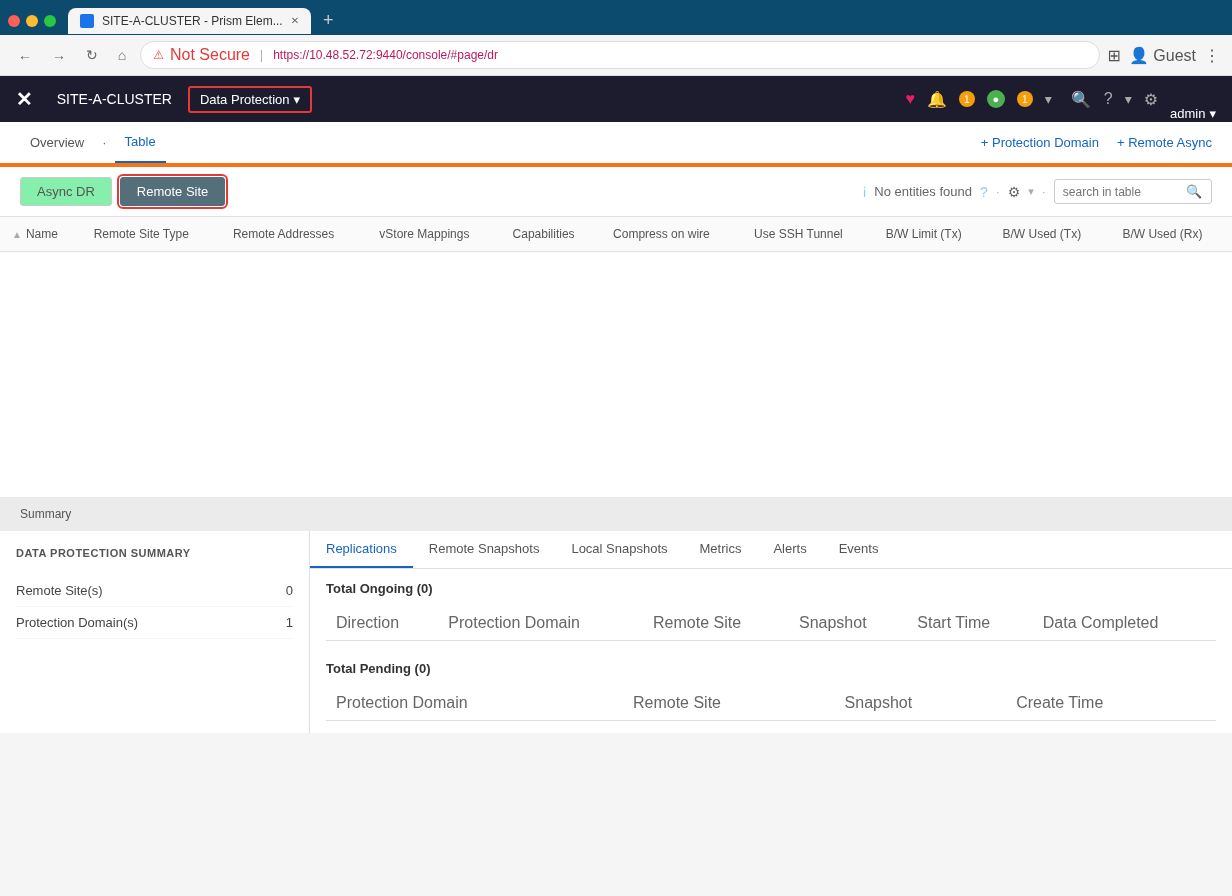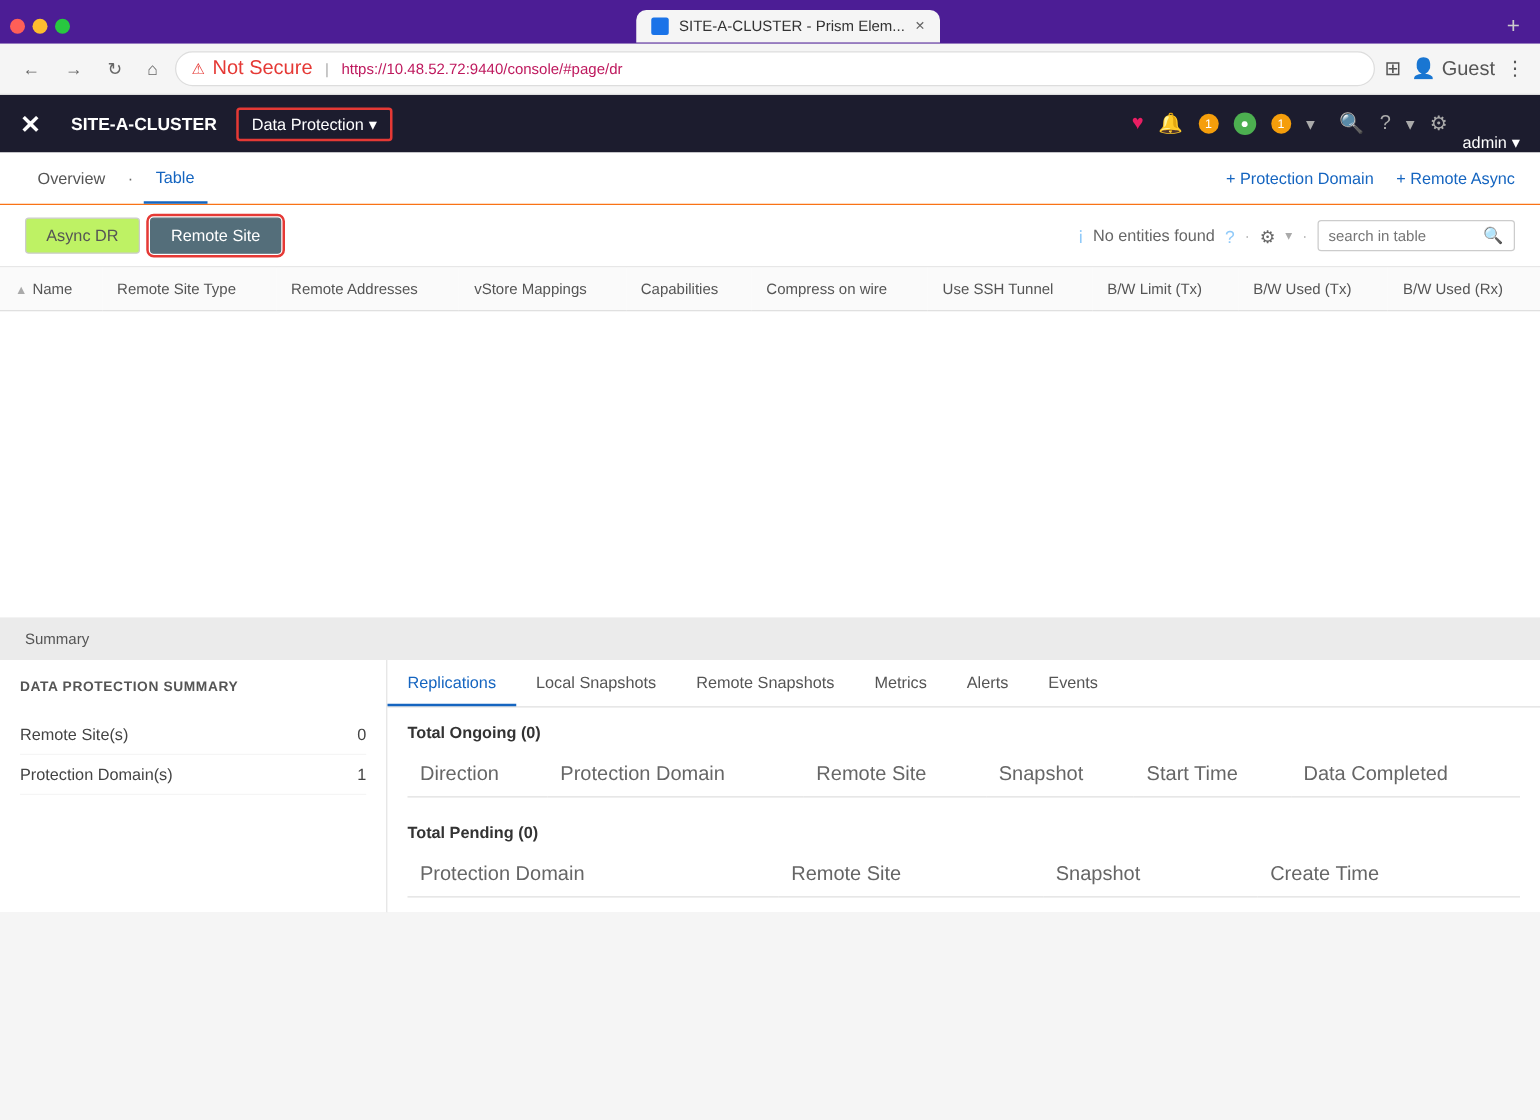--- a/index.html
+++ b/index.html
@@ -7,7 +7,7 @@
 
     
     .browser-chrome { background: #3a3a3a; }
-    .browser-tab-bar { display: flex; align-items: center; padding: 6px 8px 0; background: #4c1d95; gap: 4px; justify-content: space-between; }
+    .browser-tab-bar { display: flex; align-items: center; padding: 6px 8px 0; background: #0c4a6e; gap: 4px; }
     .browser-tab { display: flex; align-items: center; background: #f5f5f5; border-radius: 8px 8px 0 0; padding: 6px 12px; gap: 8px; font-size: 12px; color: #333; min-width: 200px; }
     .browser-tab .tab-icon { width: 14px; height: 14px; background: #1a73e8; border-radius: 2px; display: inline-block; }
     .browser-tab .close-btn { margin-left: auto; color: #666; font-size: 10px; cursor: pointer; }

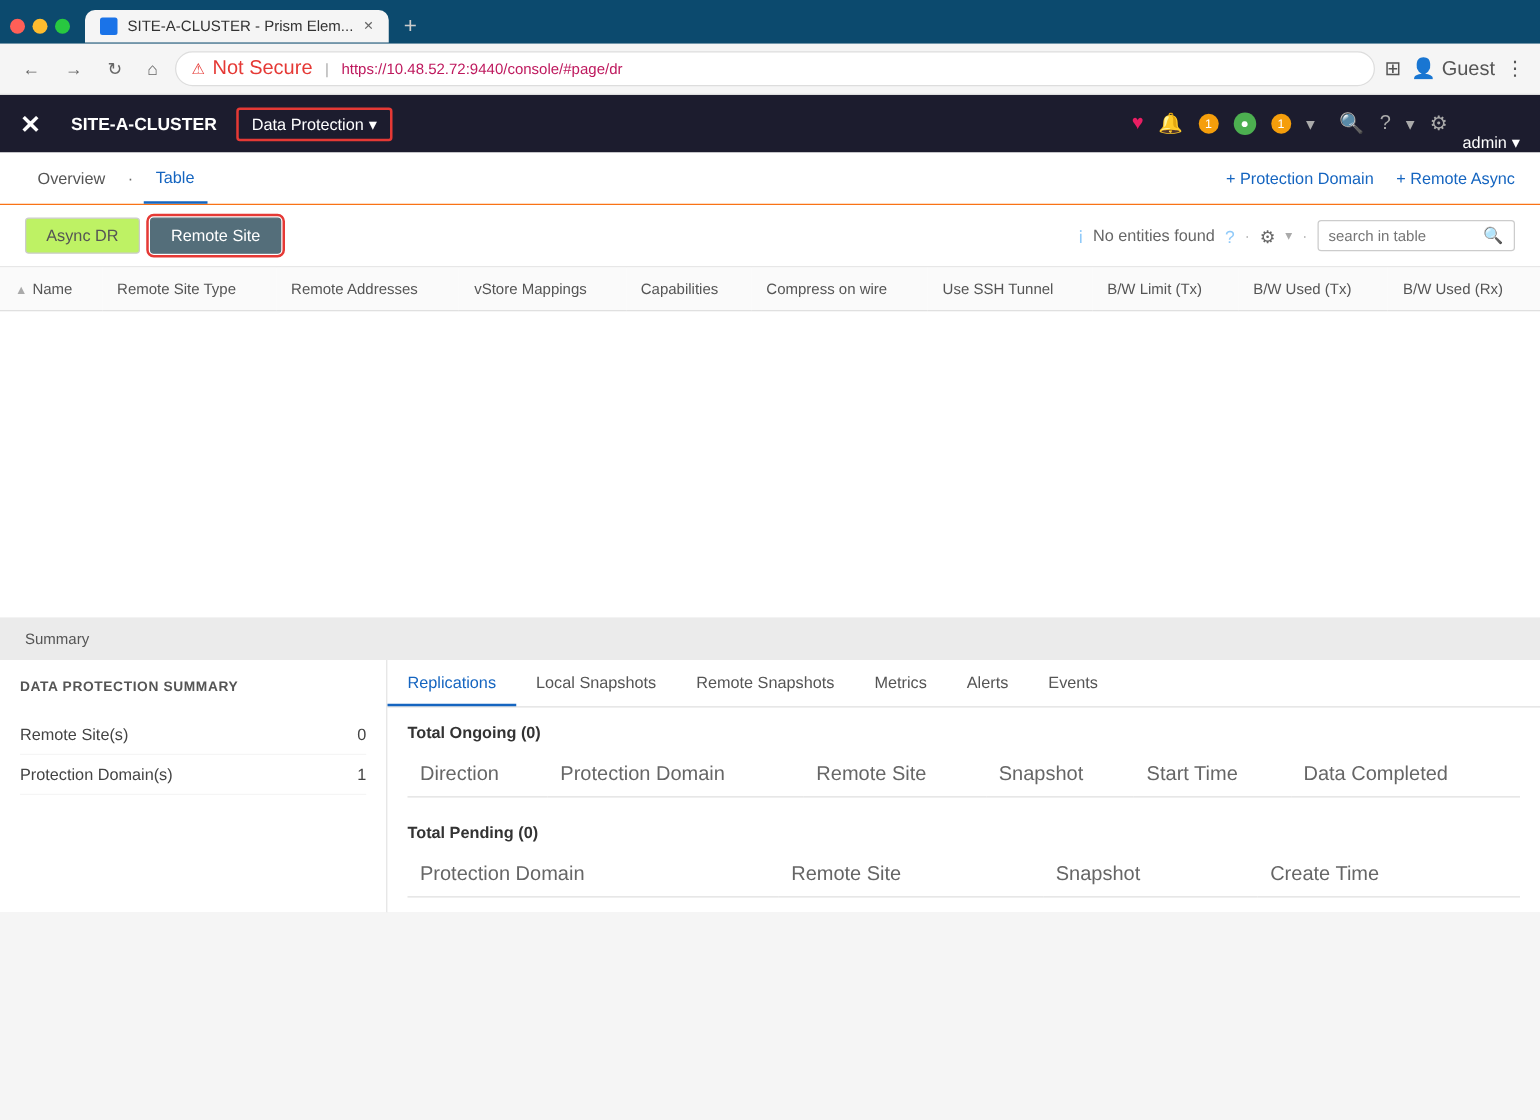--- a/index.html
+++ b/index.html
@@ -28,7 +28,7 @@
 
     
     .app-header { background: #1c1c2e; display: flex; align-items: center; padding: 0 16px; height: 46px; gap: 16px; }
-    .app-cluster-name { color: white; font-size: 14px; font-weight: 700; }
+    .app-cluster-name { color: white; font-size: 14px; font-weight: 400; }
     .app-nav-item { color: white; font-size: 13px; cursor: pointer; padding: 4px 10px; border: 1px solid rgba(255,255,255,0.4); border-radius: 3px; display: flex; align-items: center; gap: 4px; }
     .app-nav-item.active { border: 2px solid #e53935; }
     .header-icons { display: flex; align-items: center; gap: 12px; margin-left: auto; }

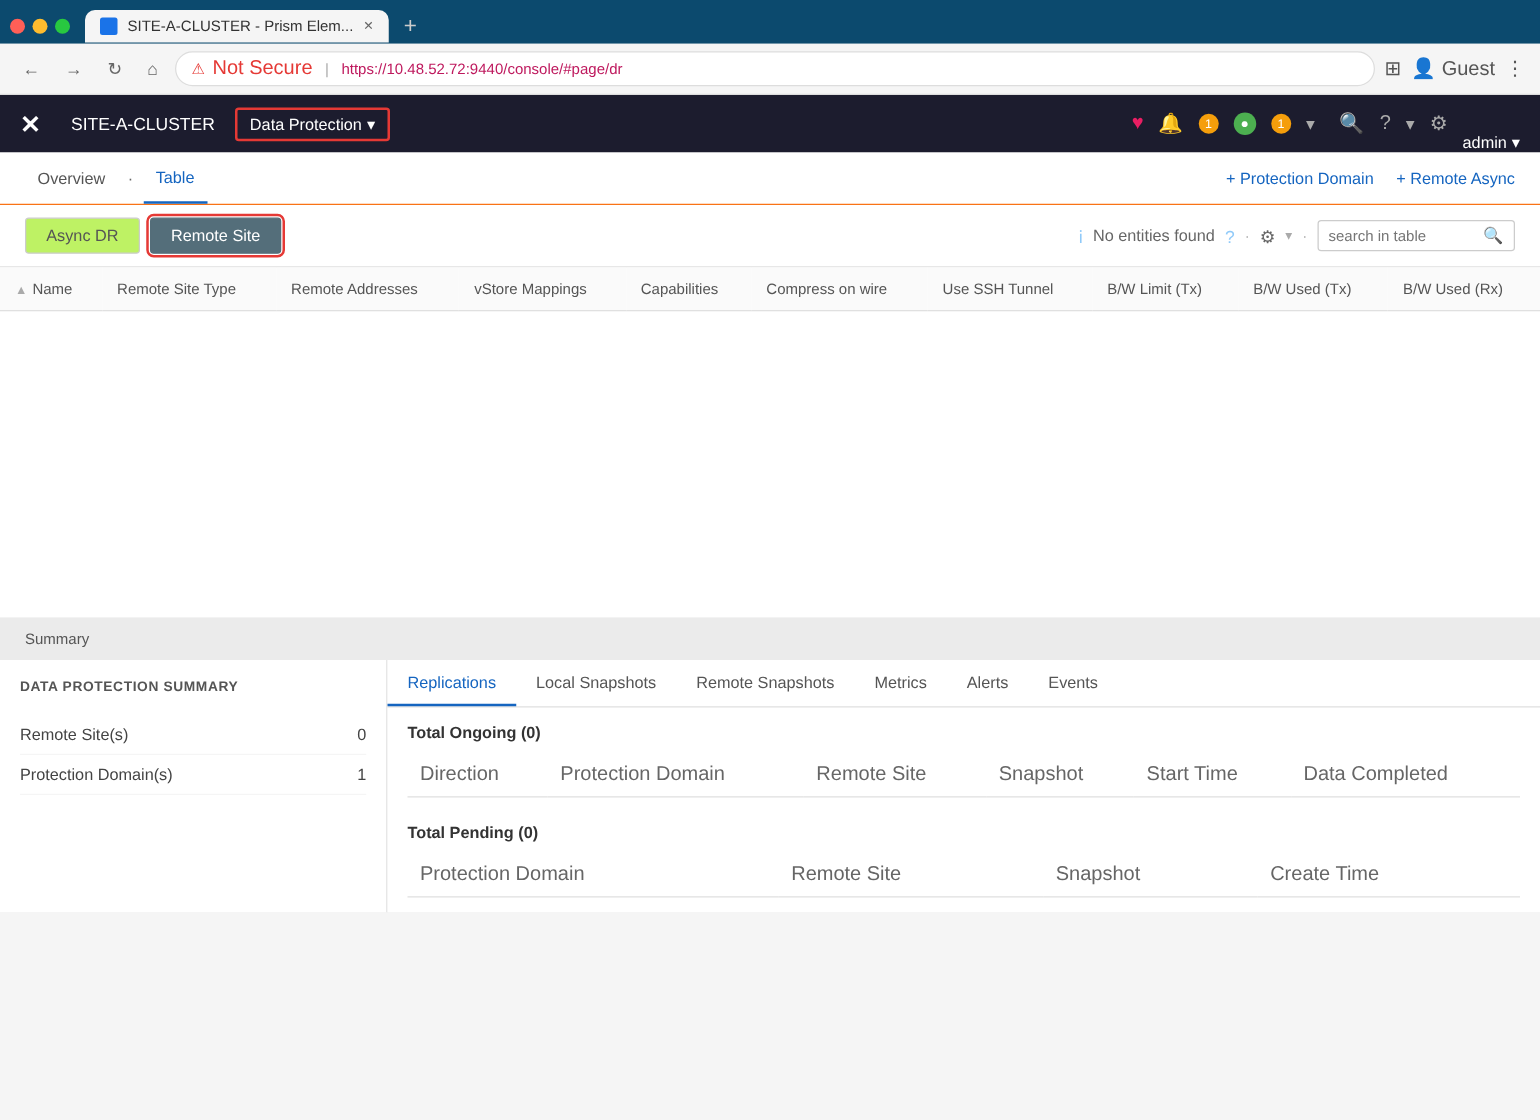--- a/index.html
+++ b/index.html
@@ -40,7 +40,7 @@
     .admin-menu { display: flex; align-items: center; gap: 4px; color: white; font-size: 13px; cursor: pointer; margin-top: 28px; }
 
     
-    .sub-nav { background: white; border-bottom: 1px solid #f97316; padding: 0 20px; display: flex; align-items: center; justify-content: space-between; text-align: right; }
+    .sub-nav { background: white; border-bottom: 4px solid #f97316; padding: 0 20px; display: flex; align-items: center; justify-content: space-between; text-align: right; }
     .sub-nav-left { display: flex; align-items: center; gap: 4px; }
     .sub-nav-item { padding: 12px 10px; color: #555; cursor: pointer; font-size: 13px; }
     .sub-nav-item.active { color: #1565c0; border-bottom: 2px solid #1565c0; }

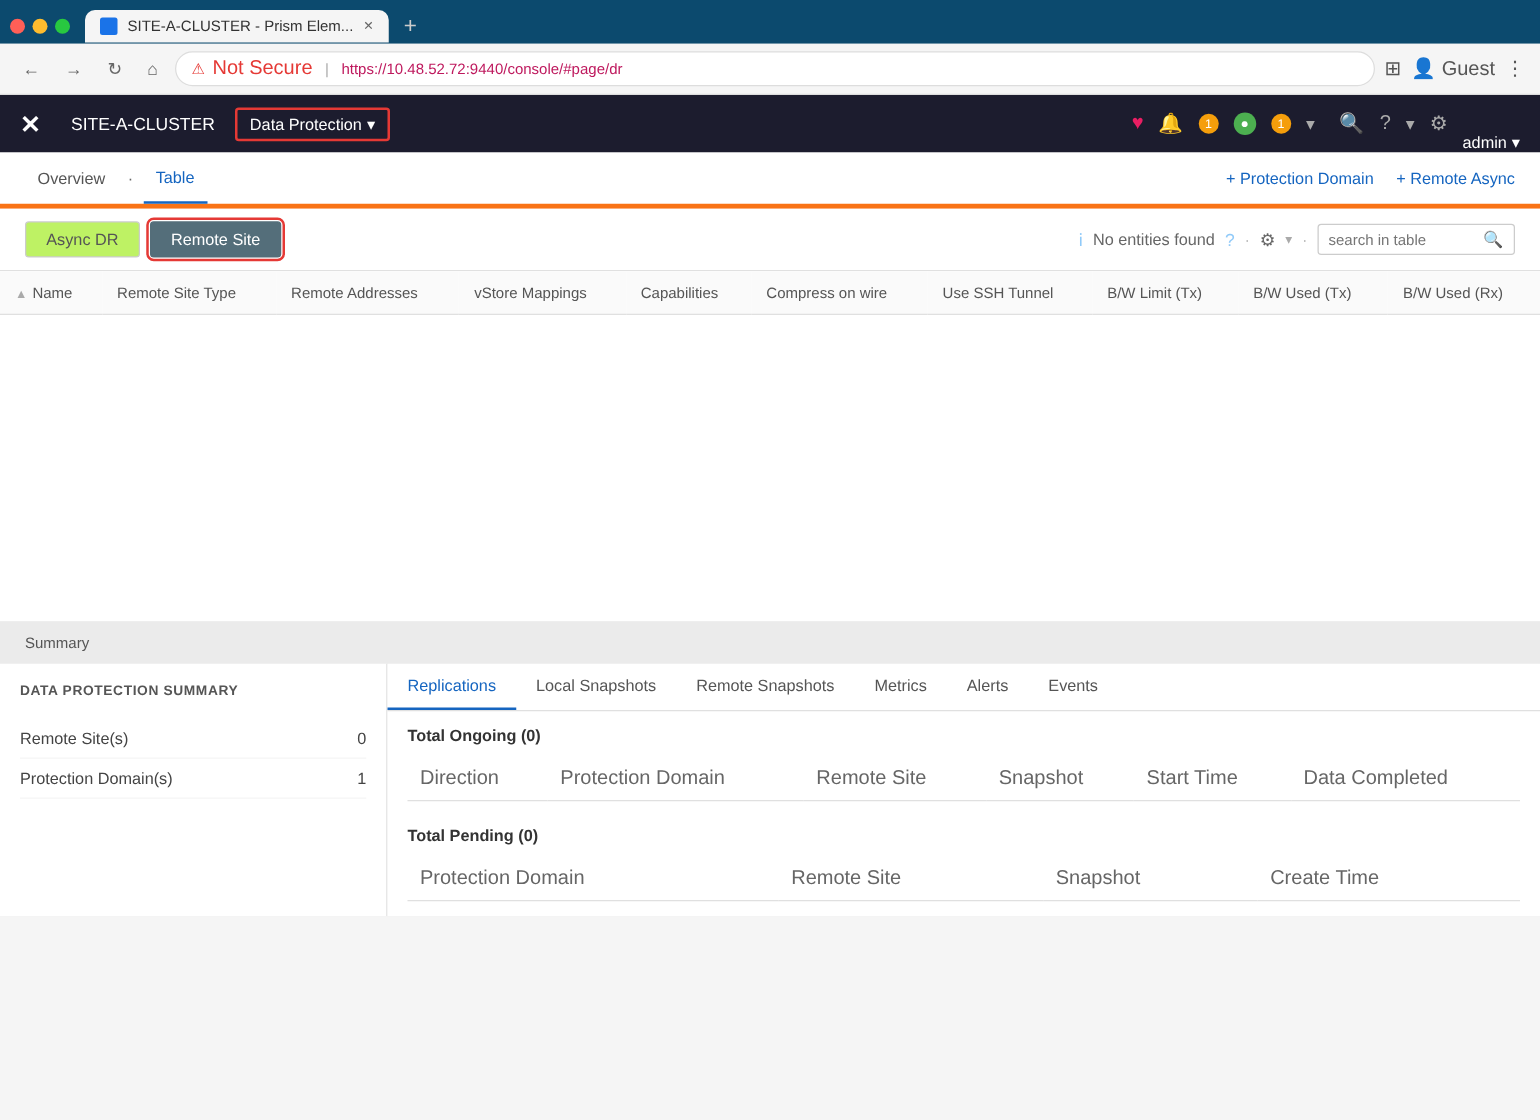--- a/index.html
+++ b/index.html
@@ -50,7 +50,7 @@
 
     
     .tabs-area { background: white; padding: 10px 20px; display: flex; align-items: center; gap: 8px; border-bottom: 1px solid #e0e0e0; }
-    .tab-btn { padding: 6px 16px; border: 1px solid #ccc; border-radius: 3px; background: #bef264; cursor: pointer; font-size: 13px; color: #555; }
+    .tab-btn { padding: 6px 16px; border: 1px solid #ccc; border-radius: 3px; background: #86efac; cursor: pointer; font-size: 13px; color: #555; }
     .tab-btn.active { background: #546e7a; color: white; border-color: #546e7a; outline: 2px solid #e53935; outline-offset: 1px; }
     .tab-right { margin-left: auto; display: flex; align-items: center; gap: 8px; }
     .no-entities { color: #666; font-size: 13px; }

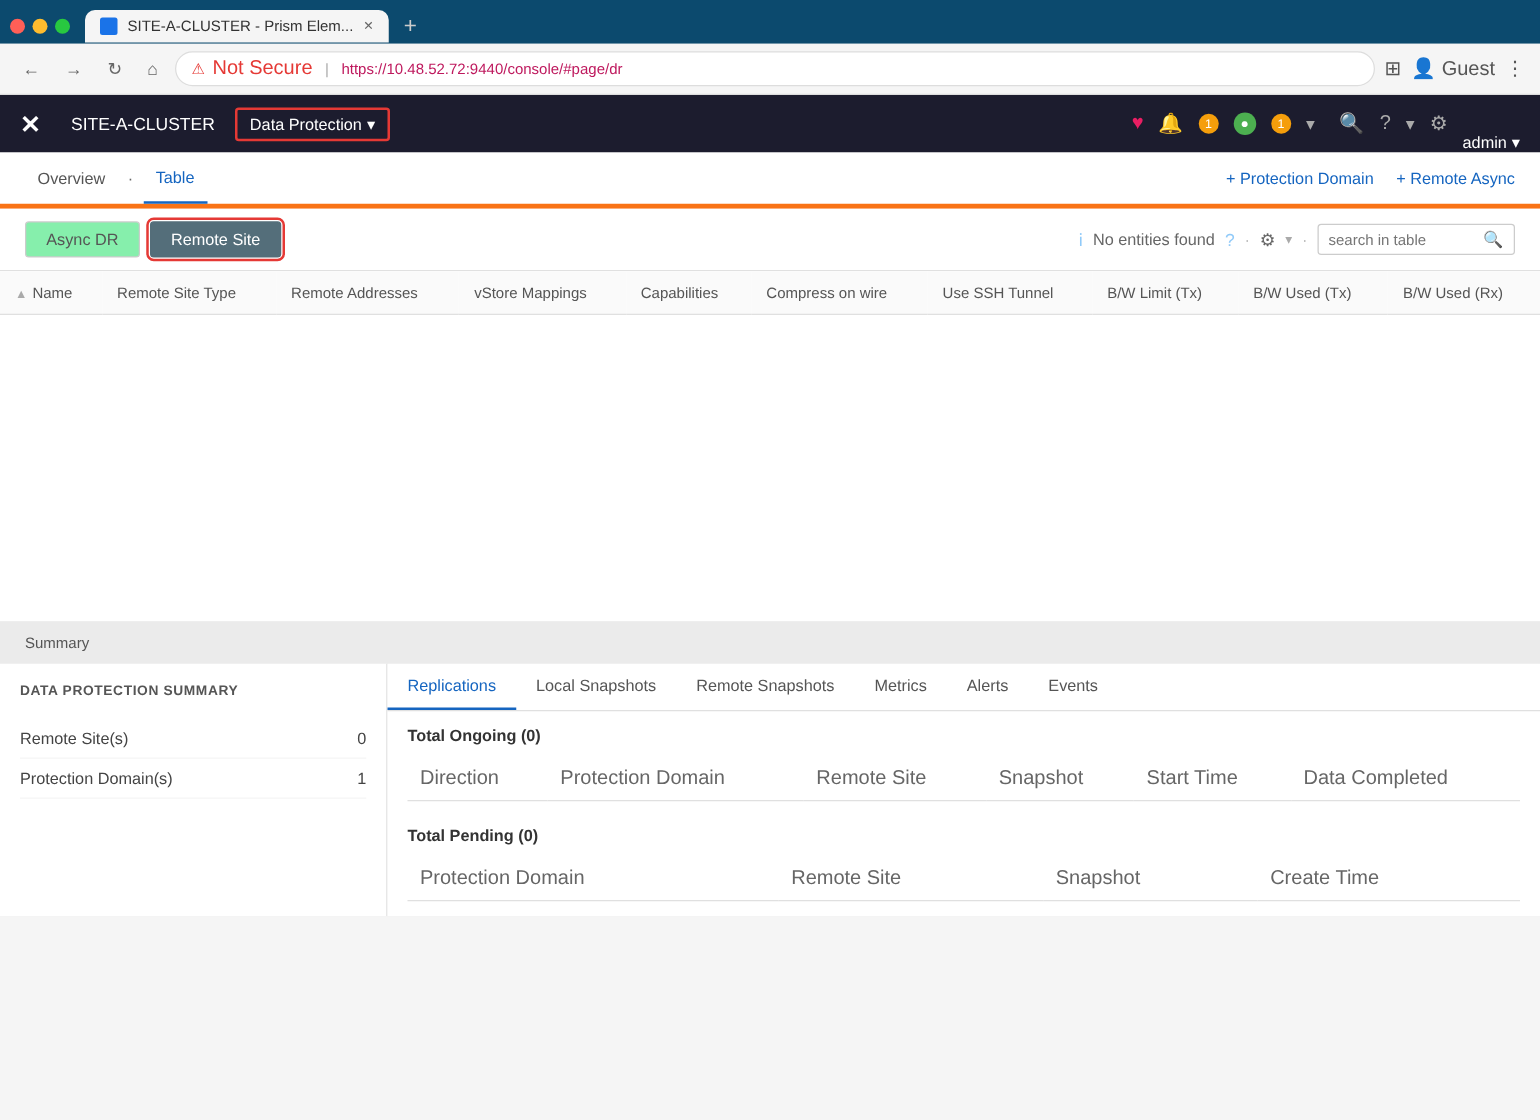--- a/index.html
+++ b/index.html
@@ -219,8 +219,8 @@
     <div class="summary-right">
       <div class="summary-tabs">
         <div class="summary-tab active">Replications</div>
+        <div class="summary-tab">Remote Snapshots</div>
         <div class="summary-tab">Local Snapshots</div>
-        <div class="summary-tab">Remote Snapshots</div>
         <div class="summary-tab">Metrics</div>
         <div class="summary-tab">Alerts</div>
         <div class="summary-tab">Events</div>

